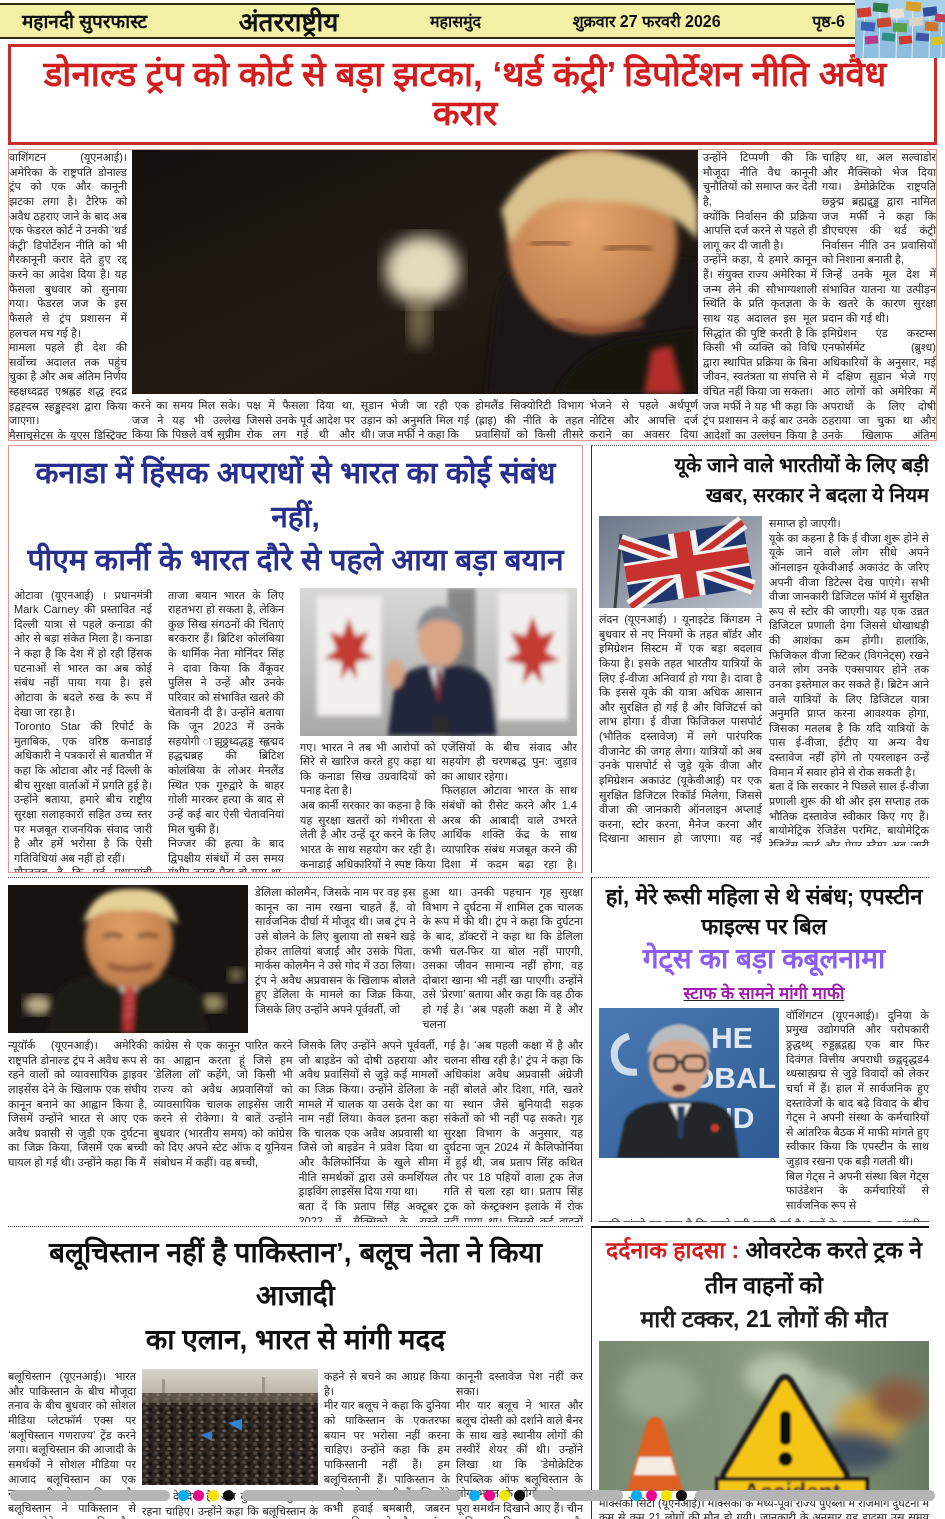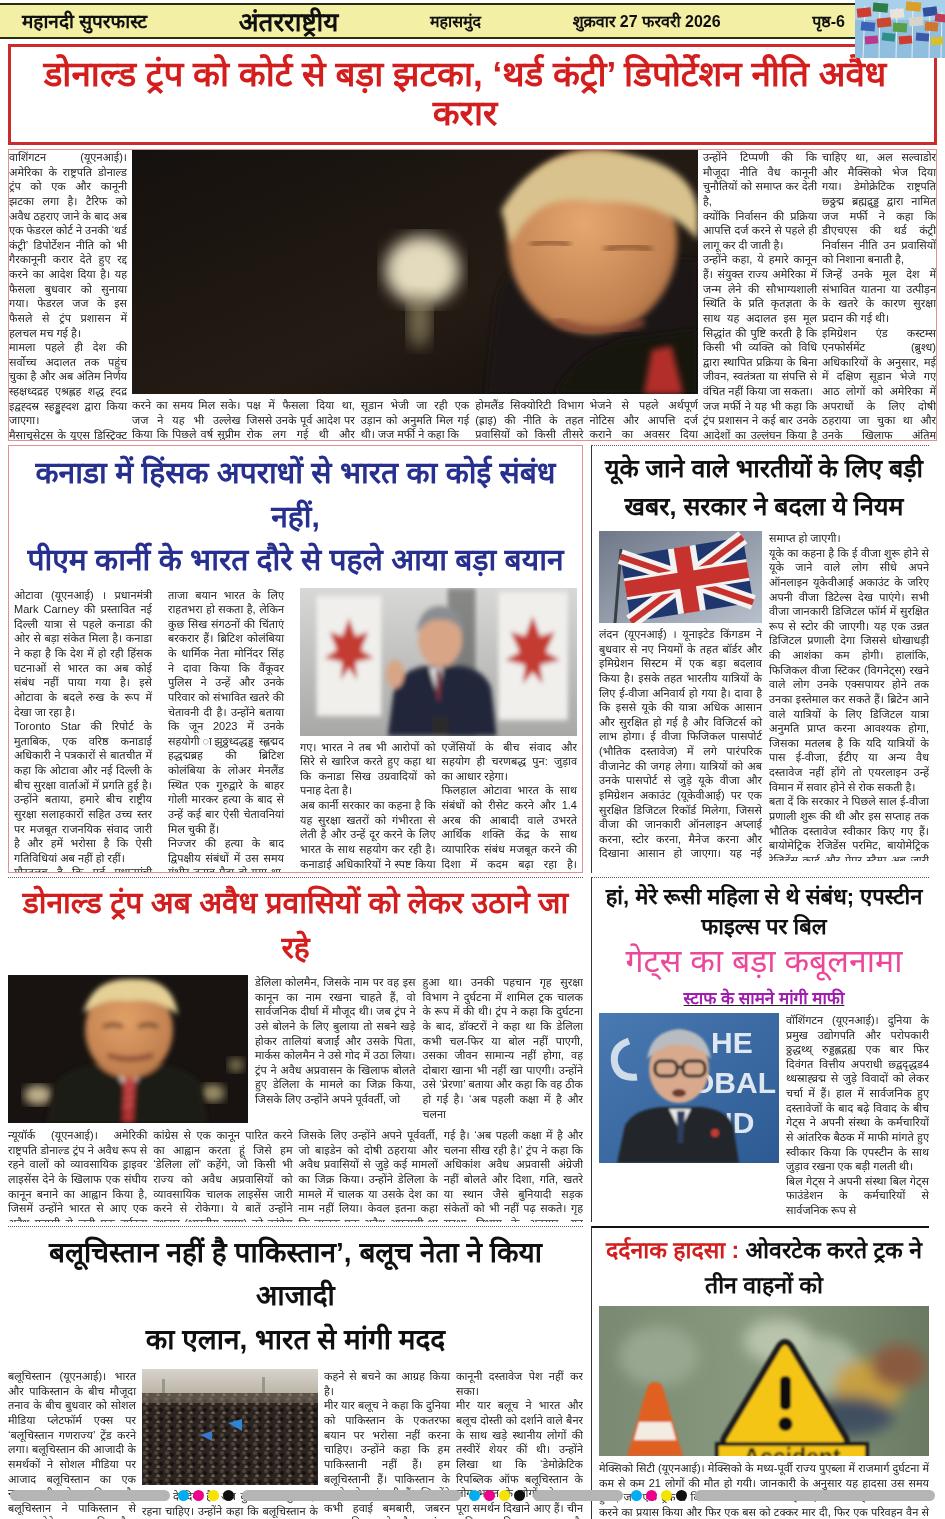--- a/index.html
+++ b/index.html
@@ -34,7 +34,7 @@
   .can-right{ display:flex; flex-direction:column; gap:4px; overflow:hidden;}
   .can-cols{ display:flex; gap:6px; }
   .uk{ height:428px; border-top:1px dotted #555; padding-top:4px;}
-  .hl-black{ color:#101010; font-weight:bold; font-size:25px; text-align:center; line-height:1.5;}
+  .hl-black{ color:#101010; font-weight:bold; font-size:20px; text-align:right; line-height:1.5;}
   .uk-body{ display:flex; gap:7px; margin-top:6px; height:330px; overflow:hidden;}
   .uk-left{ width:163px; flex:none;}
   .a4{ border-top:1px dotted #555; padding-top:2px; height:345px;}

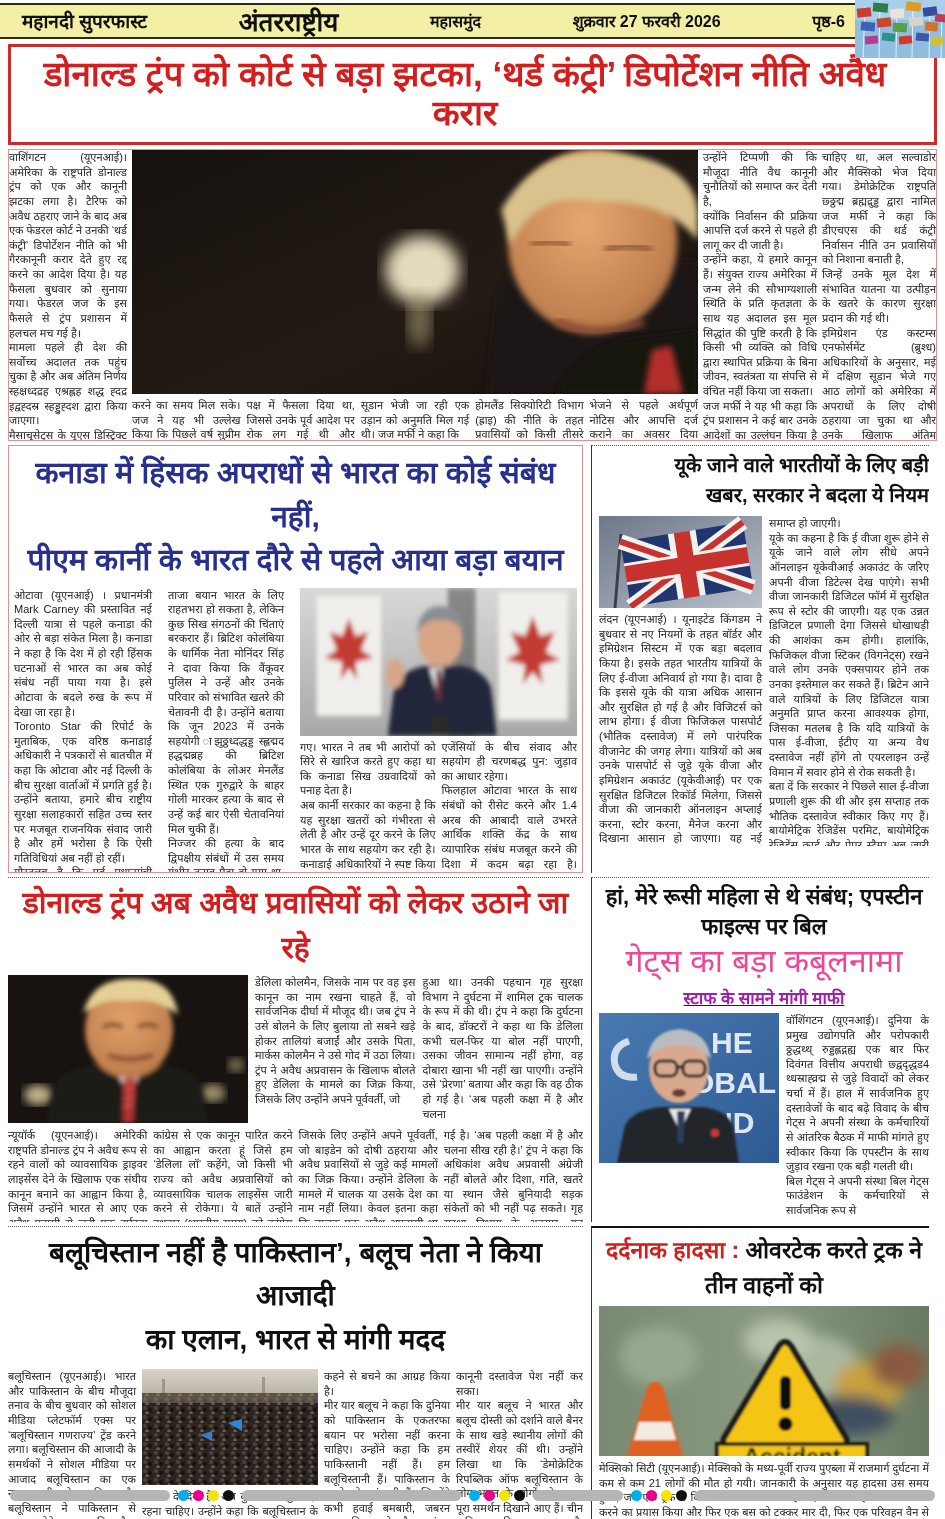--- a/index.html
+++ b/index.html
@@ -256,7 +256,6 @@
 
 <div class="row">
   <div class="box-l a4">
-    <div class="hl-red">डोनाल्ड ट्रंप अब अवैध प्रवासियों को लेकर उठाने जा रहे</div>
     <div class="lic-top">
       <svg class="ph" viewBox="0 0 240 148" width="240" height="148" preserveAspectRatio="none" style="flex:none;">
         <defs>

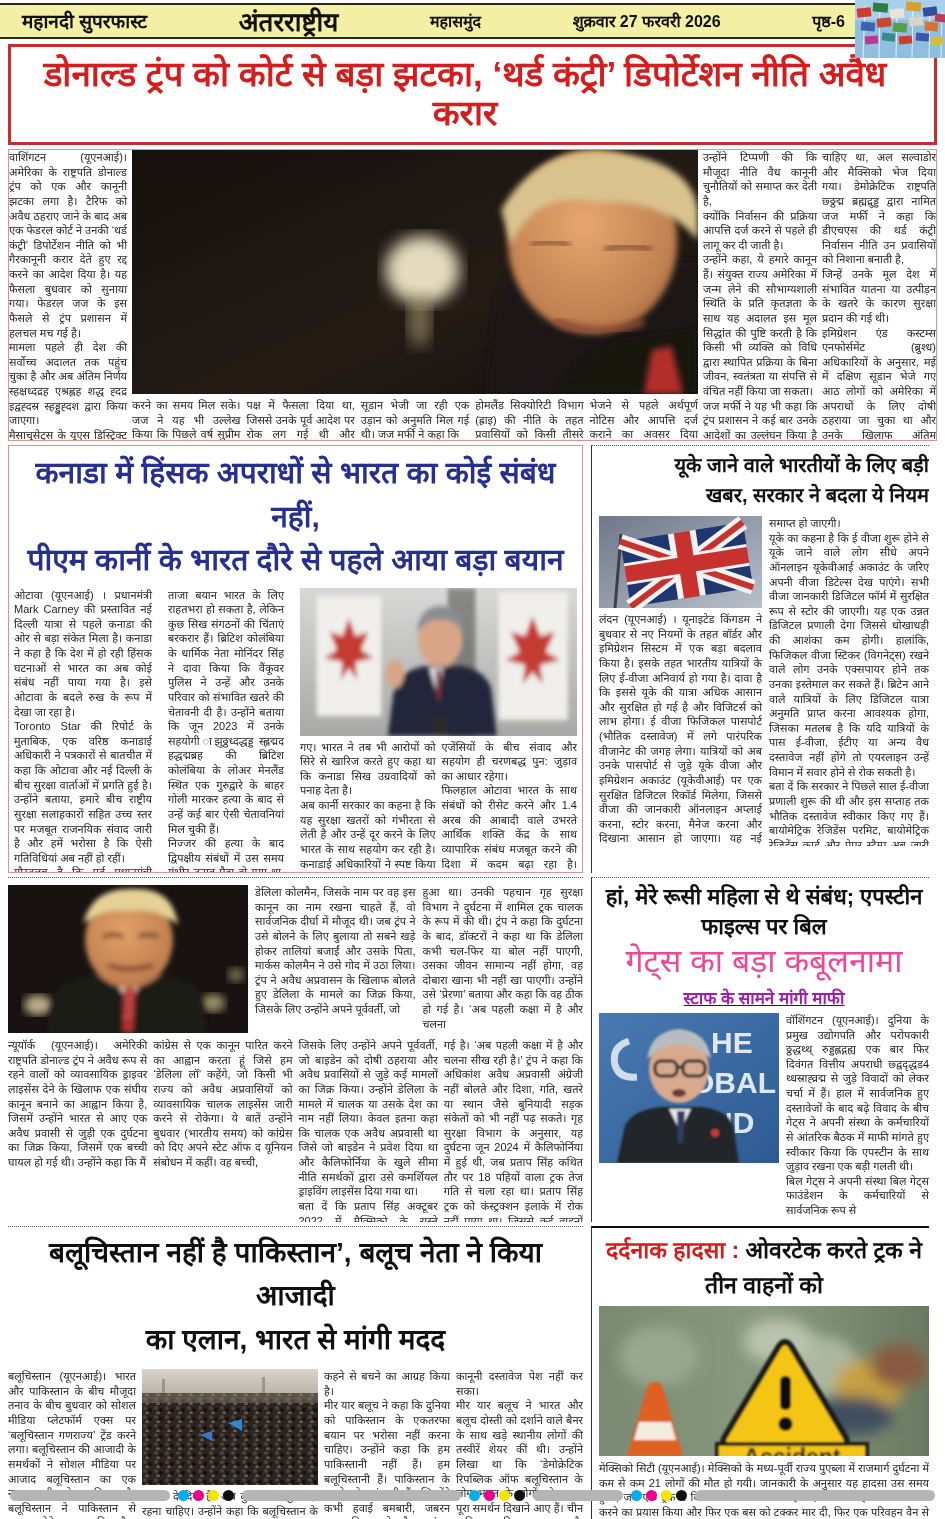--- a/index.html
+++ b/index.html
@@ -43,7 +43,7 @@
   .lic-bottom{ display:grid; grid-template-columns:repeat(4,1fr); gap:6px; margin-top:5px;}
   .gates{ height:345px; border-top:1px dotted #555; padding-top:4px;}
   .hl-g1{ color:#101010; font-weight:bold; font-size:22px; text-align:center; line-height:1.35;}
-  .hl-g2{ color:#ec4899; font-weight:normal; font-size:32px; text-align:center; line-height:1.3;}
+  .hl-g2{ color:#8b5cf6; font-weight:bold; font-size:28px; text-align:center; line-height:1.3;}
   .subhead-red{ color:#a21caf; font-weight:bold; font-size:17px; text-align:center;
                 text-decoration:underline; text-decoration-color:#222; margin:3px 0 4px 0;}
   .gates-top{ display:flex; gap:7px; }

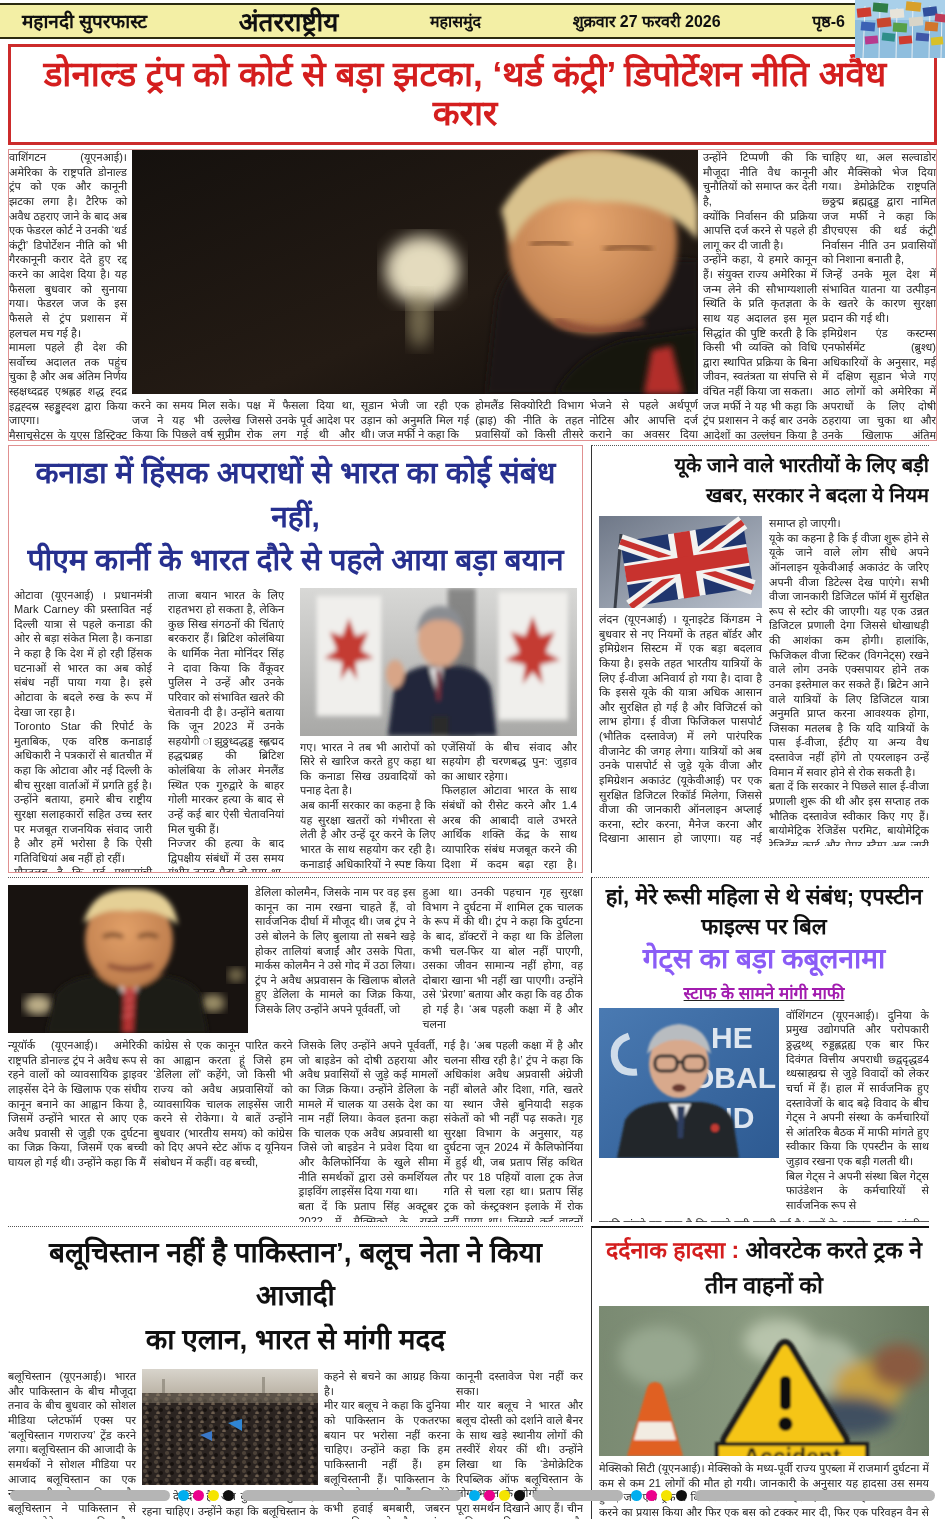--- a/index.html
+++ b/index.html
@@ -384,6 +384,7 @@
     <div class="hl-acc">
       <span class="red">दर्दनाक हादसा :</span><span class="blk"> ओवरटेक करते ट्रक ने तीन वाहनों को</span>
     </div>
+    <div class="hl-acc blk">मारी टक्कर, 21 लोगों की मौत</div>
     <svg class="ph" viewBox="0 0 330 150" width="100%" height="150" preserveAspectRatio="none" style="margin-top:4px;">
       <defs>
         <linearGradient id="abg" x1="0" y1="0" x2="1" y2="0">

